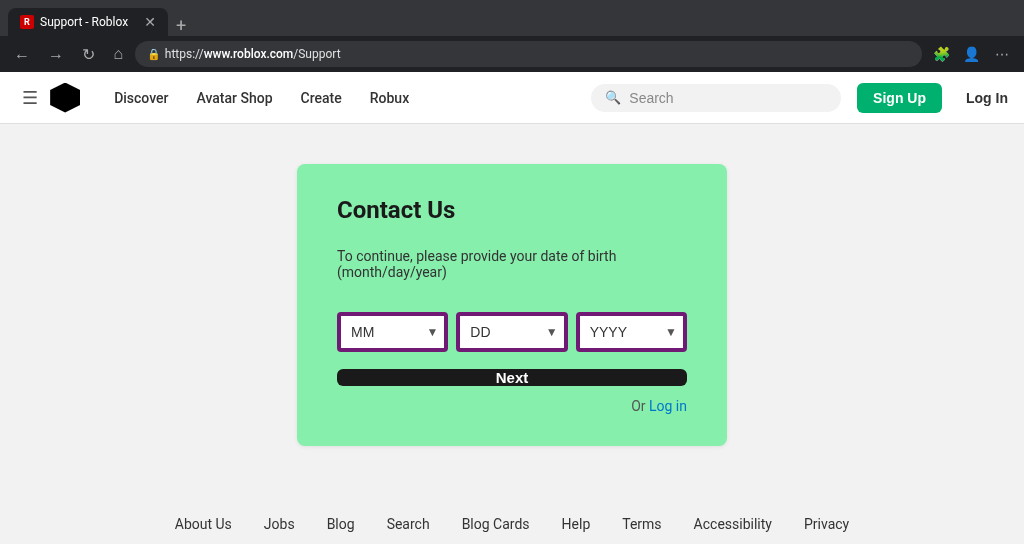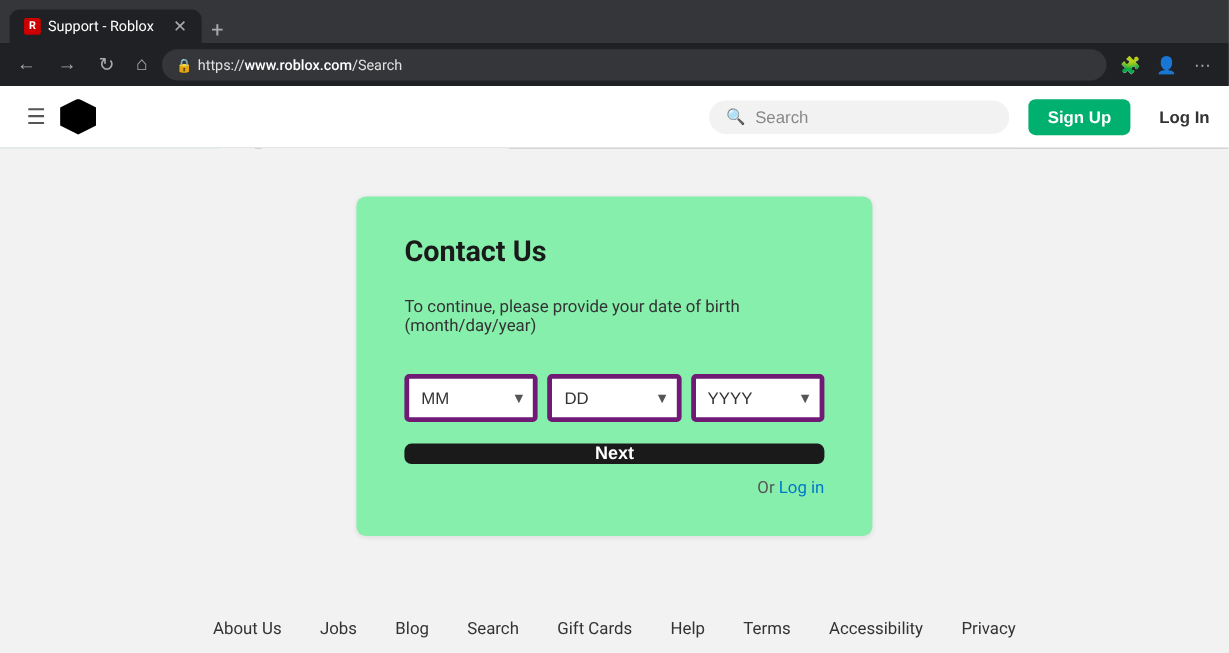--- a/index.html
+++ b/index.html
@@ -78,7 +78,7 @@
       <span class="url-lock">🔒</span>
       <span class="url-text">https://</span>
         <span class="url-text url-domain">www.roblox.com</span>
-        <span class="url-text">/Search</span>
+        <span class="url-text">/Support</span>
     </div>
     <div class="toolbar-icons">
       <button class="toolbar-icon">🧩</button>

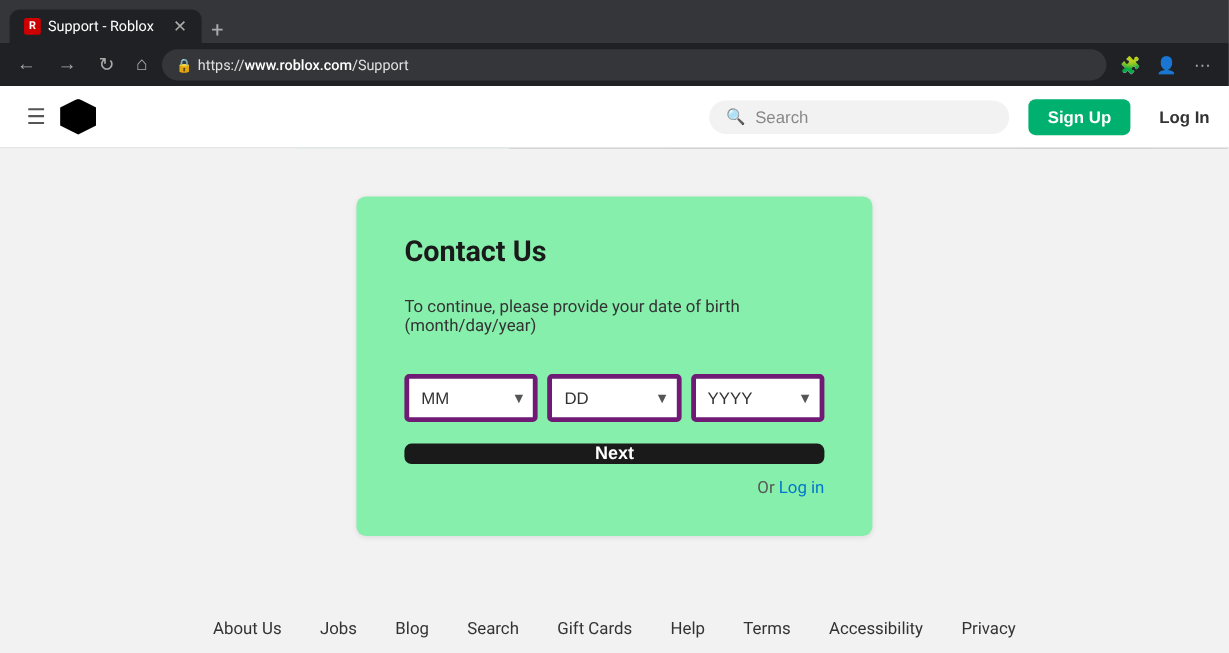--- a/index.html
+++ b/index.html
@@ -93,6 +93,12 @@
   <nav class="site-nav">
     <span class="nav-hamburger">☰</span>
     <div class="nav-logo"></div>
+    <div class="nav-links">
+      <a class="nav-link">Discover</a>
+      <a class="nav-link">Avatar Shop</a>
+      <a class="nav-link">Create</a>
+      <a class="nav-link">Robux</a>
+    </div>
     <div class="nav-search">
       <span class="search-icon">🔍</span>
       <input class="search-input" type="text" placeholder="Search" style="">

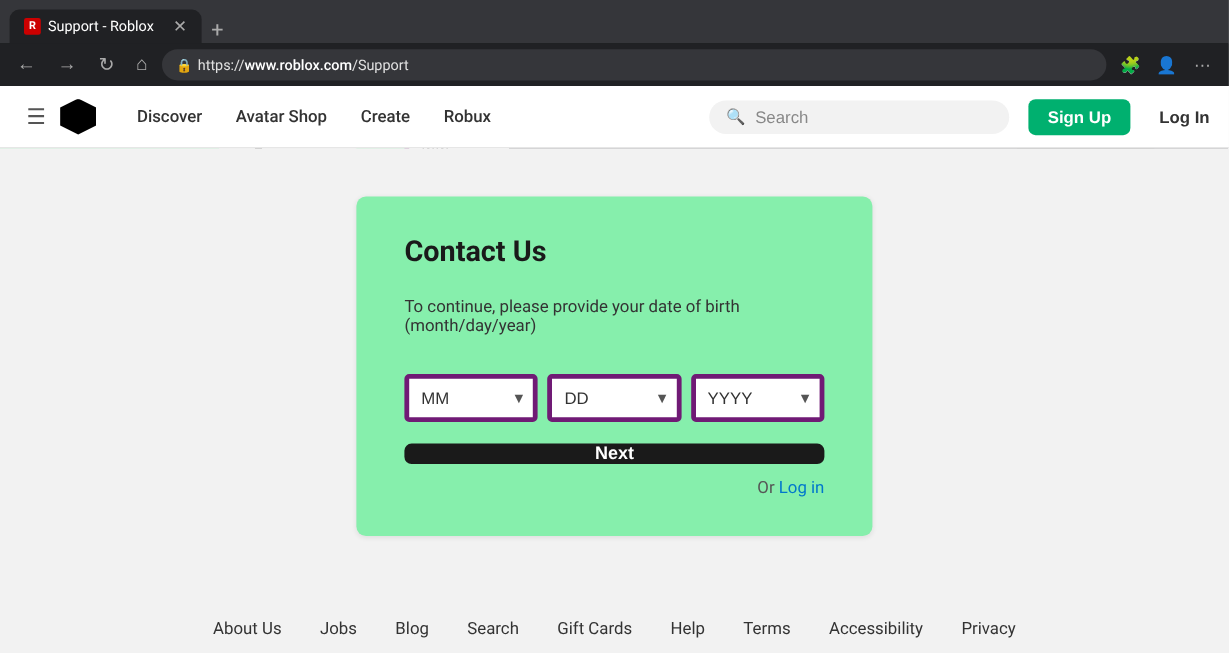--- a/index.html
+++ b/index.html
@@ -153,7 +153,7 @@
       <a class="footer-link">Jobs</a>
       <a class="footer-link">Blog</a>
       <a class="footer-link">Search</a>
-      <a class="footer-link">Gift Cards</a>
+      <a class="footer-link">Blog Cards</a>
       <a class="footer-link">Help</a>
       <a class="footer-link">Terms</a>
       <a class="footer-link">Accessibility</a>

